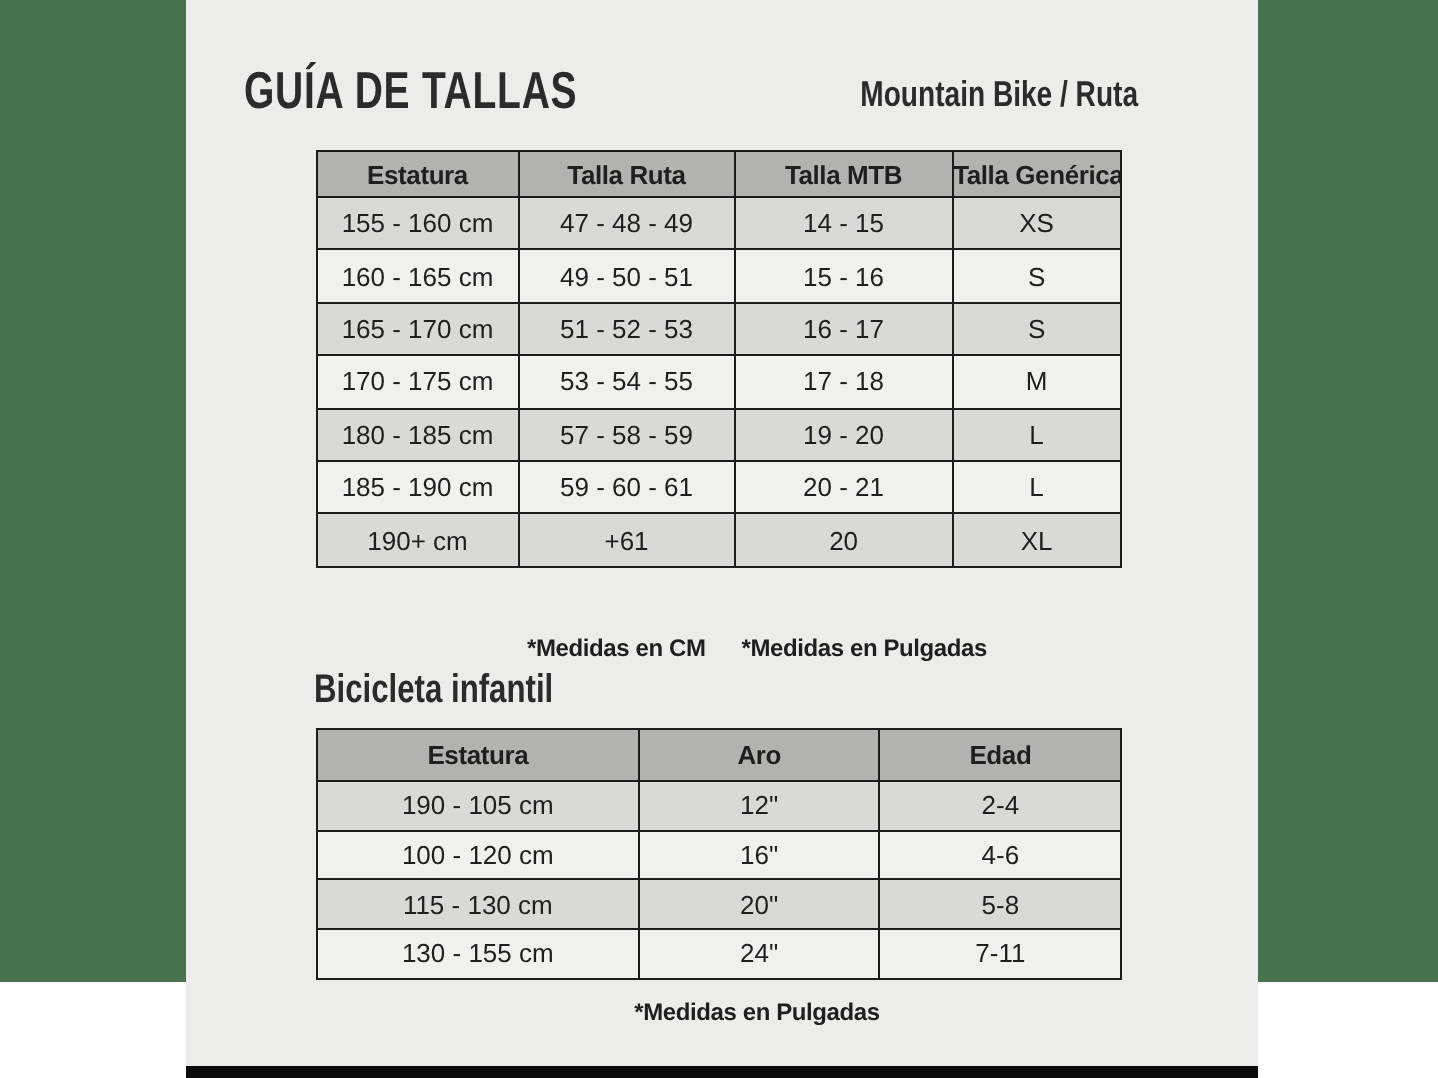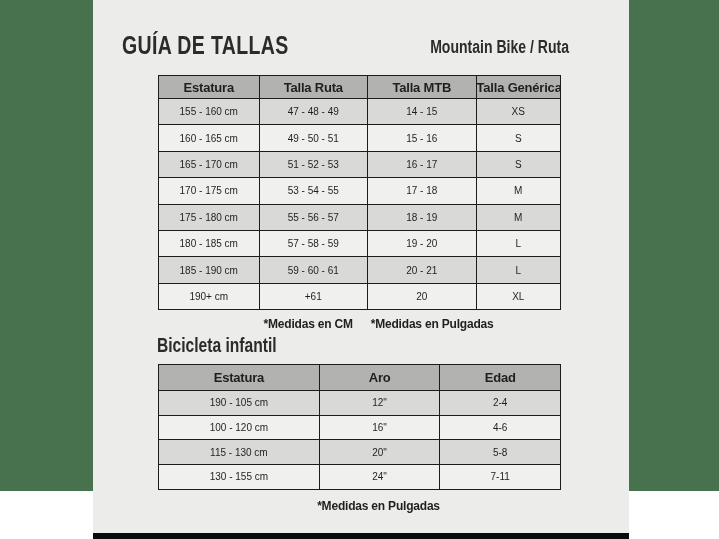--- a/index.html
+++ b/index.html
@@ -63,7 +63,7 @@
     font-size: 13px;
     letter-spacing: -0.2px;
   }
-  td { font-size: 10px; }
+  td { font-size: 13px; }
   tbody tr:nth-child(odd)  td { background: var(--row_odd, #d9d9d7); }
   tbody tr:nth-child(even) td { background: var(--row_even, #f0f0ee); }
 

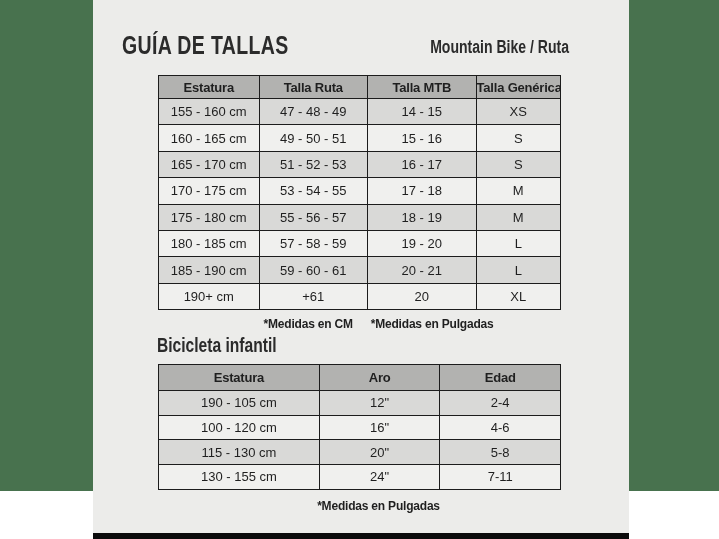--- a/index.html
+++ b/index.html
@@ -156,12 +156,6 @@
             <td>M</td>
           </tr>
           <tr>
-            <td>175 - 180 cm</td>
-            <td>55 - 56 - 57</td>
-            <td>18 - 19</td>
-            <td>M</td>
-          </tr>
-          <tr>
             <td>180 - 185 cm</td>
             <td>57 - 58 - 59</td>
             <td>19 - 20</td>

